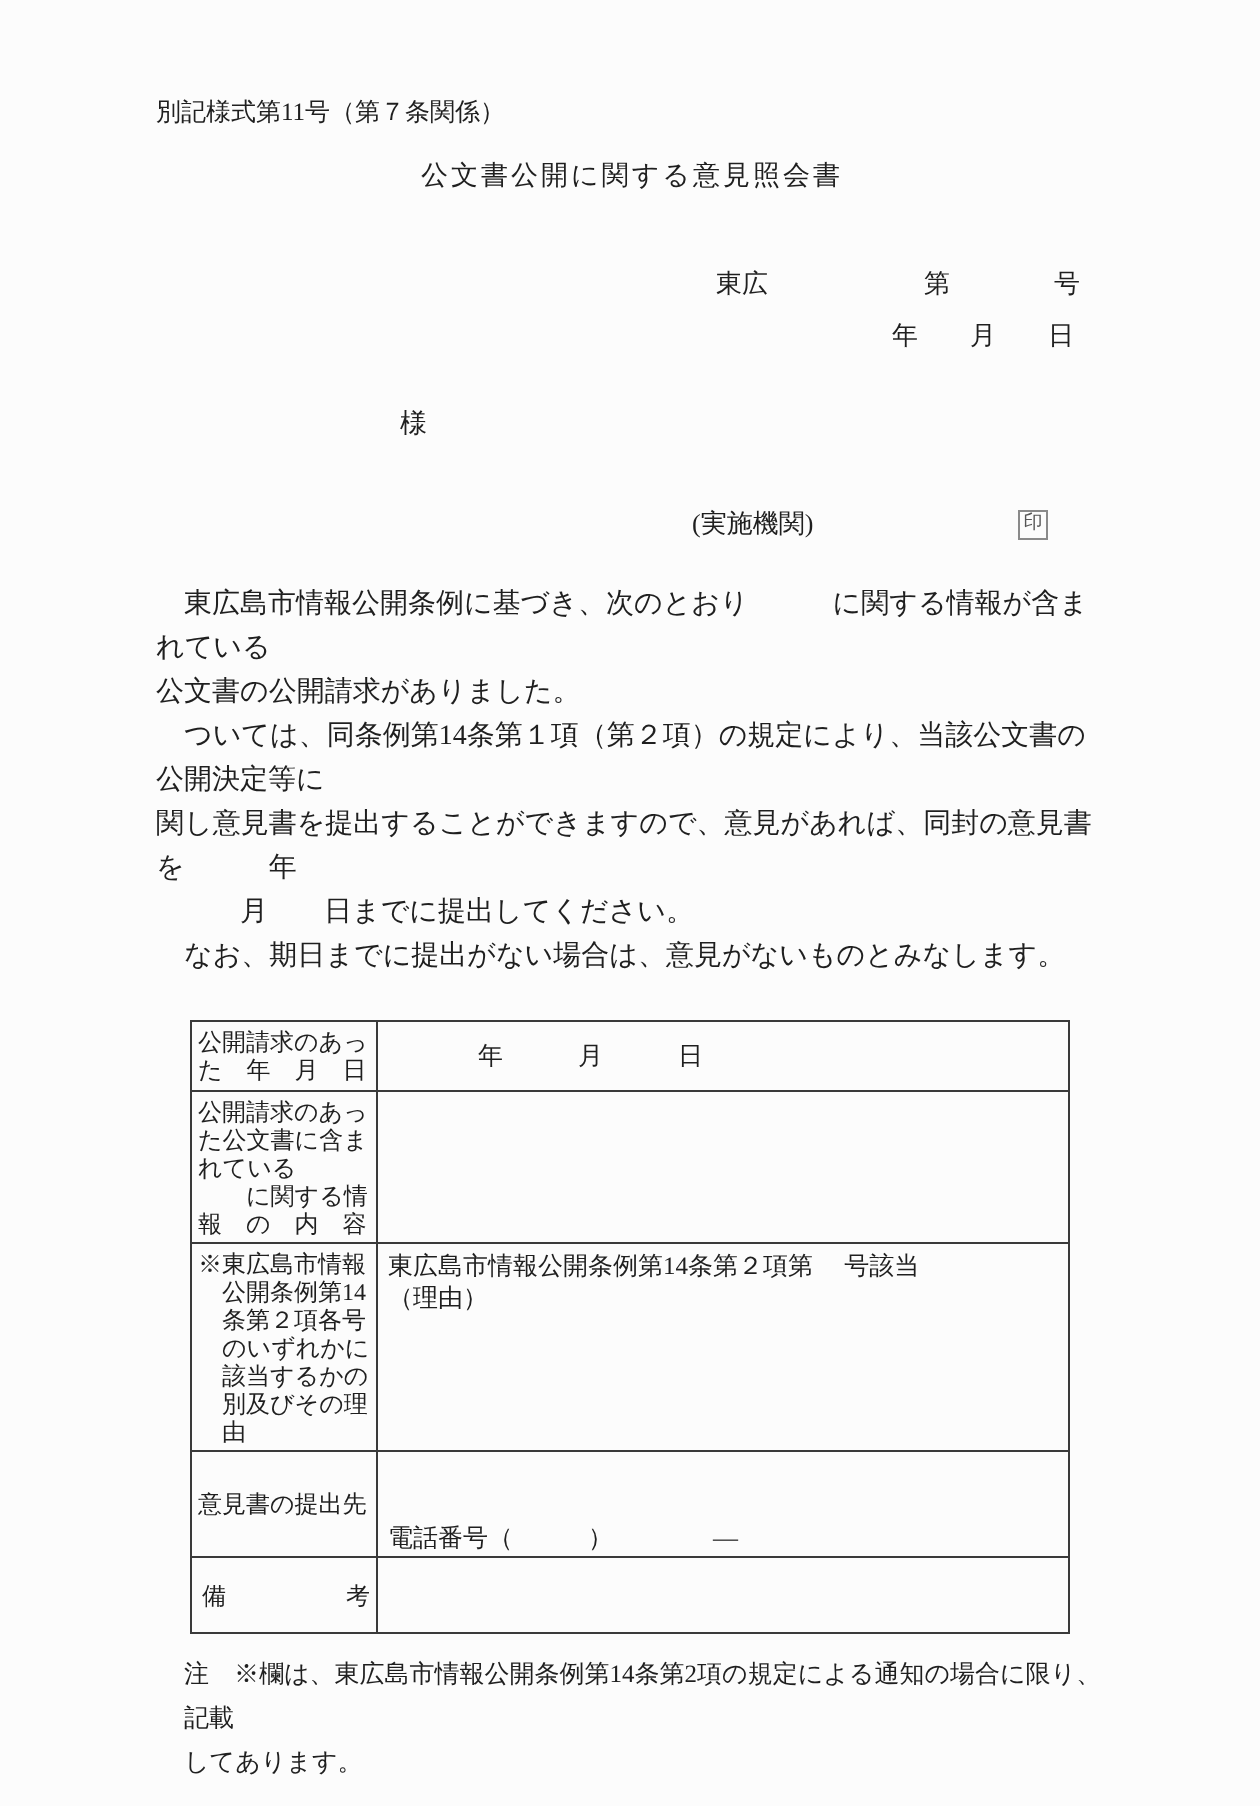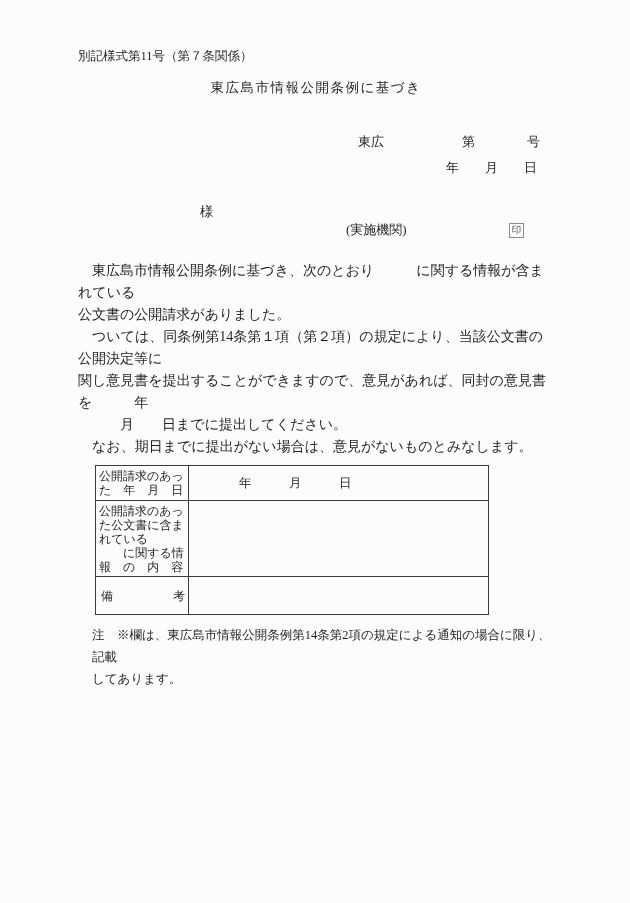--- a/index.html
+++ b/index.html
@@ -131,7 +131,7 @@
 
     <div class="form-number">別記様式第11号（第７条関係）</div>
 
-    <div class="doc-title">東広島市情報公開条例に基づき</div>
+    <div class="doc-title">公文書公開に関する意見照会書</div>
 
     <div class="doc-number">東広　　　　　　第　　　　号</div>
 

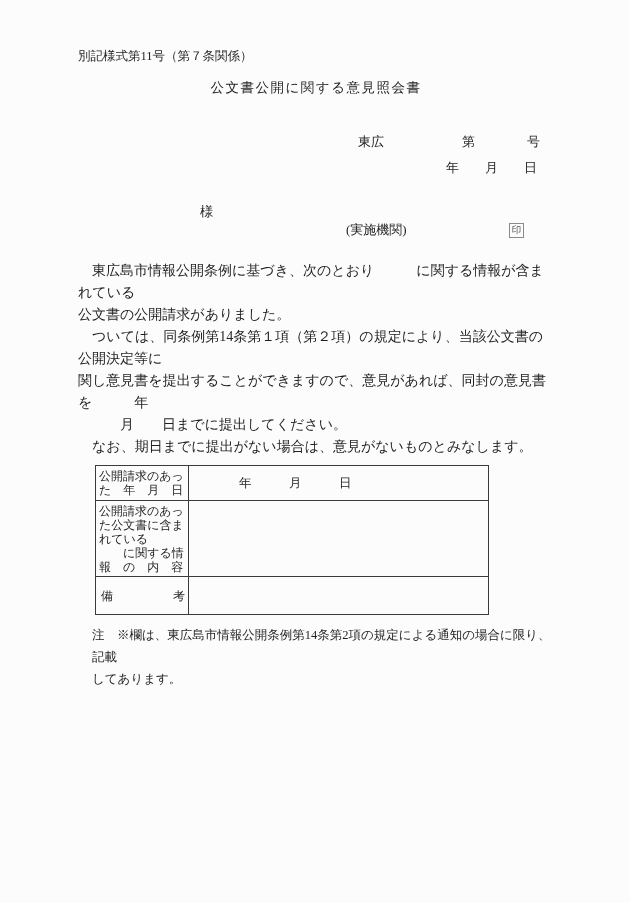--- a/index.html
+++ b/index.html
@@ -48,6 +48,7 @@
     font-size: 13.5px;
   }
   .issuer-line {
+    margin-top: 32px;
     display: flex;
     align-items: center;
     font-size: 13px;

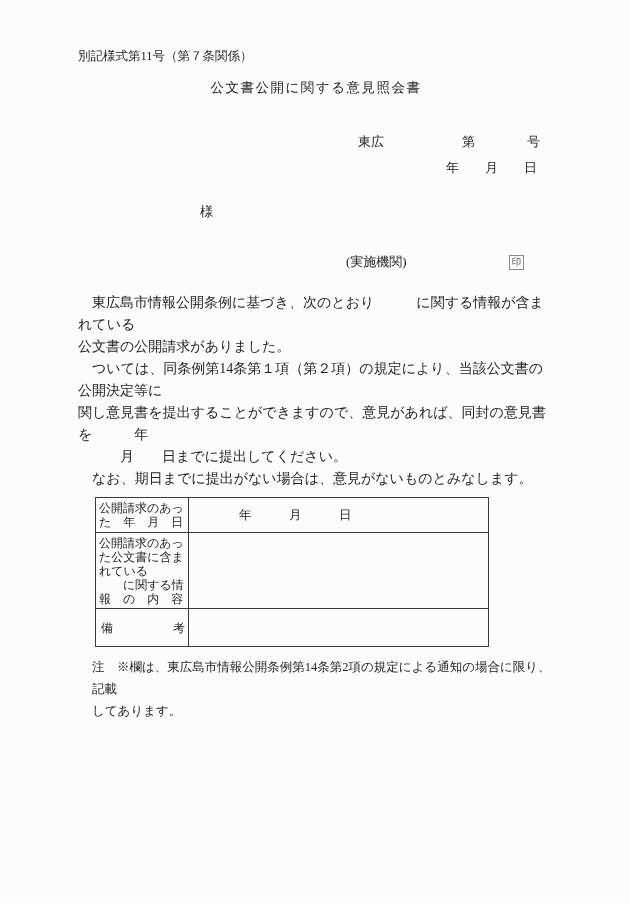--- a/index.html
+++ b/index.html
@@ -72,9 +72,9 @@
     white-space: pre-line;
   }
   table.form-table {
-    margin-top: 7px;
+    margin-top: 20px;
     margin-left: 17px;
-    width: 394px;
+    width: 440px;
     border-collapse: collapse;
     table-layout: fixed;
   }

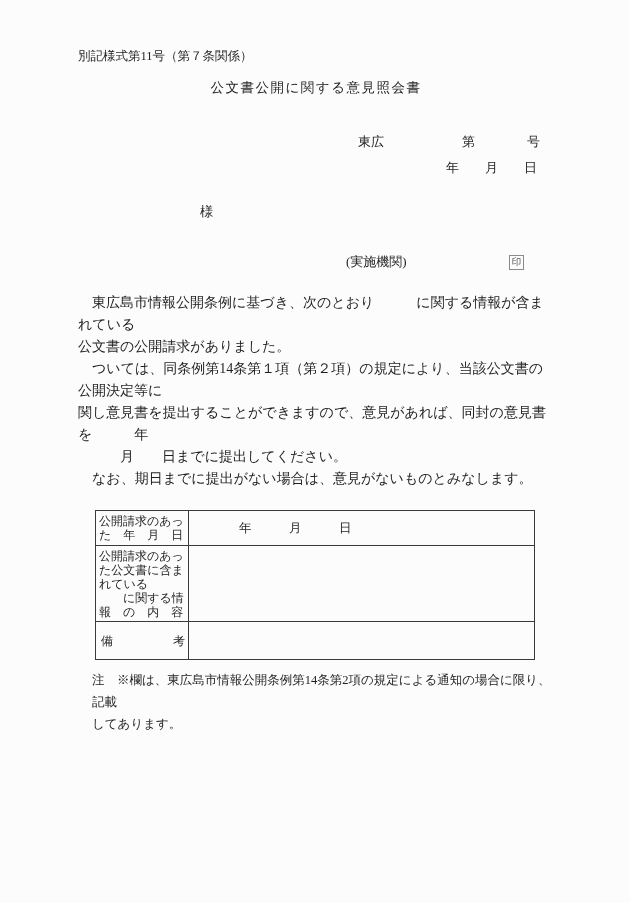--- a/index.html
+++ b/index.html
@@ -167,6 +167,17 @@
 報　の　内　容</td>
         <td class="val"></td>
       </tr>
+      <tr class="r5">
+        <td class="lbl top">※東広島市情報
+　公開条例第14
+　条第２項各号
+　のいずれかに
+　該当するかの
+　別及びその理
+　由</td>
+        <td class="val top">東広島市情報公開条例第14条第２項第　 号該当
+（理由）</td>
+      </tr>
       <tr class="r7">
         <td class="lbl">備　　　　　考</td>
         <td class="val"></td>

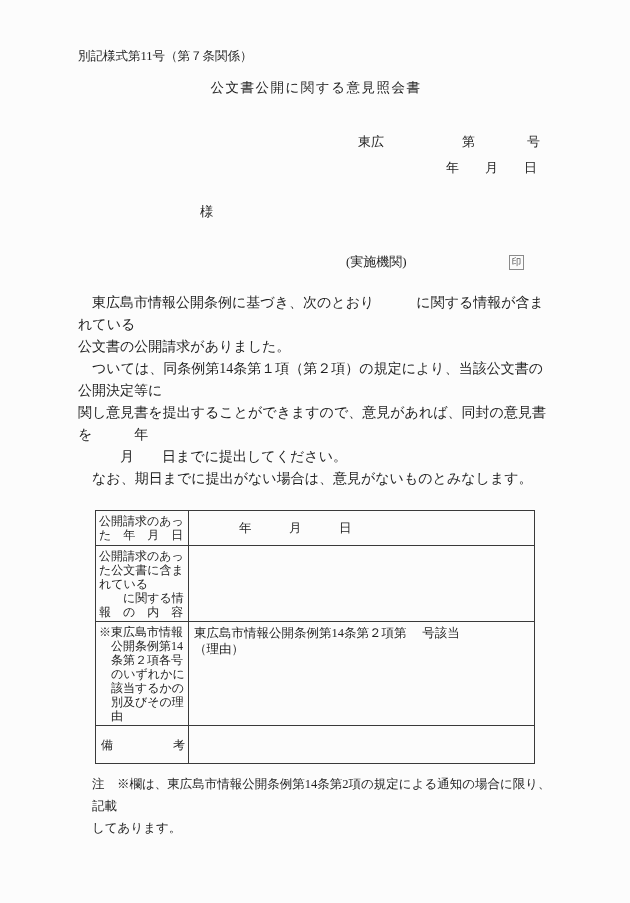--- a/index.html
+++ b/index.html
@@ -178,6 +178,13 @@
         <td class="val top">東広島市情報公開条例第14条第２項第　 号該当
 （理由）</td>
       </tr>
+      <tr class="r6">
+        <td class="lbl">意見書の提出先</td>
+        <td class="val submit-cell">
+          <span></span>
+          <span class="phone-line">電話番号（　　　）　　　　―</span>
+        </td>
+      </tr>
       <tr class="r7">
         <td class="lbl">備　　　　　考</td>
         <td class="val"></td>

